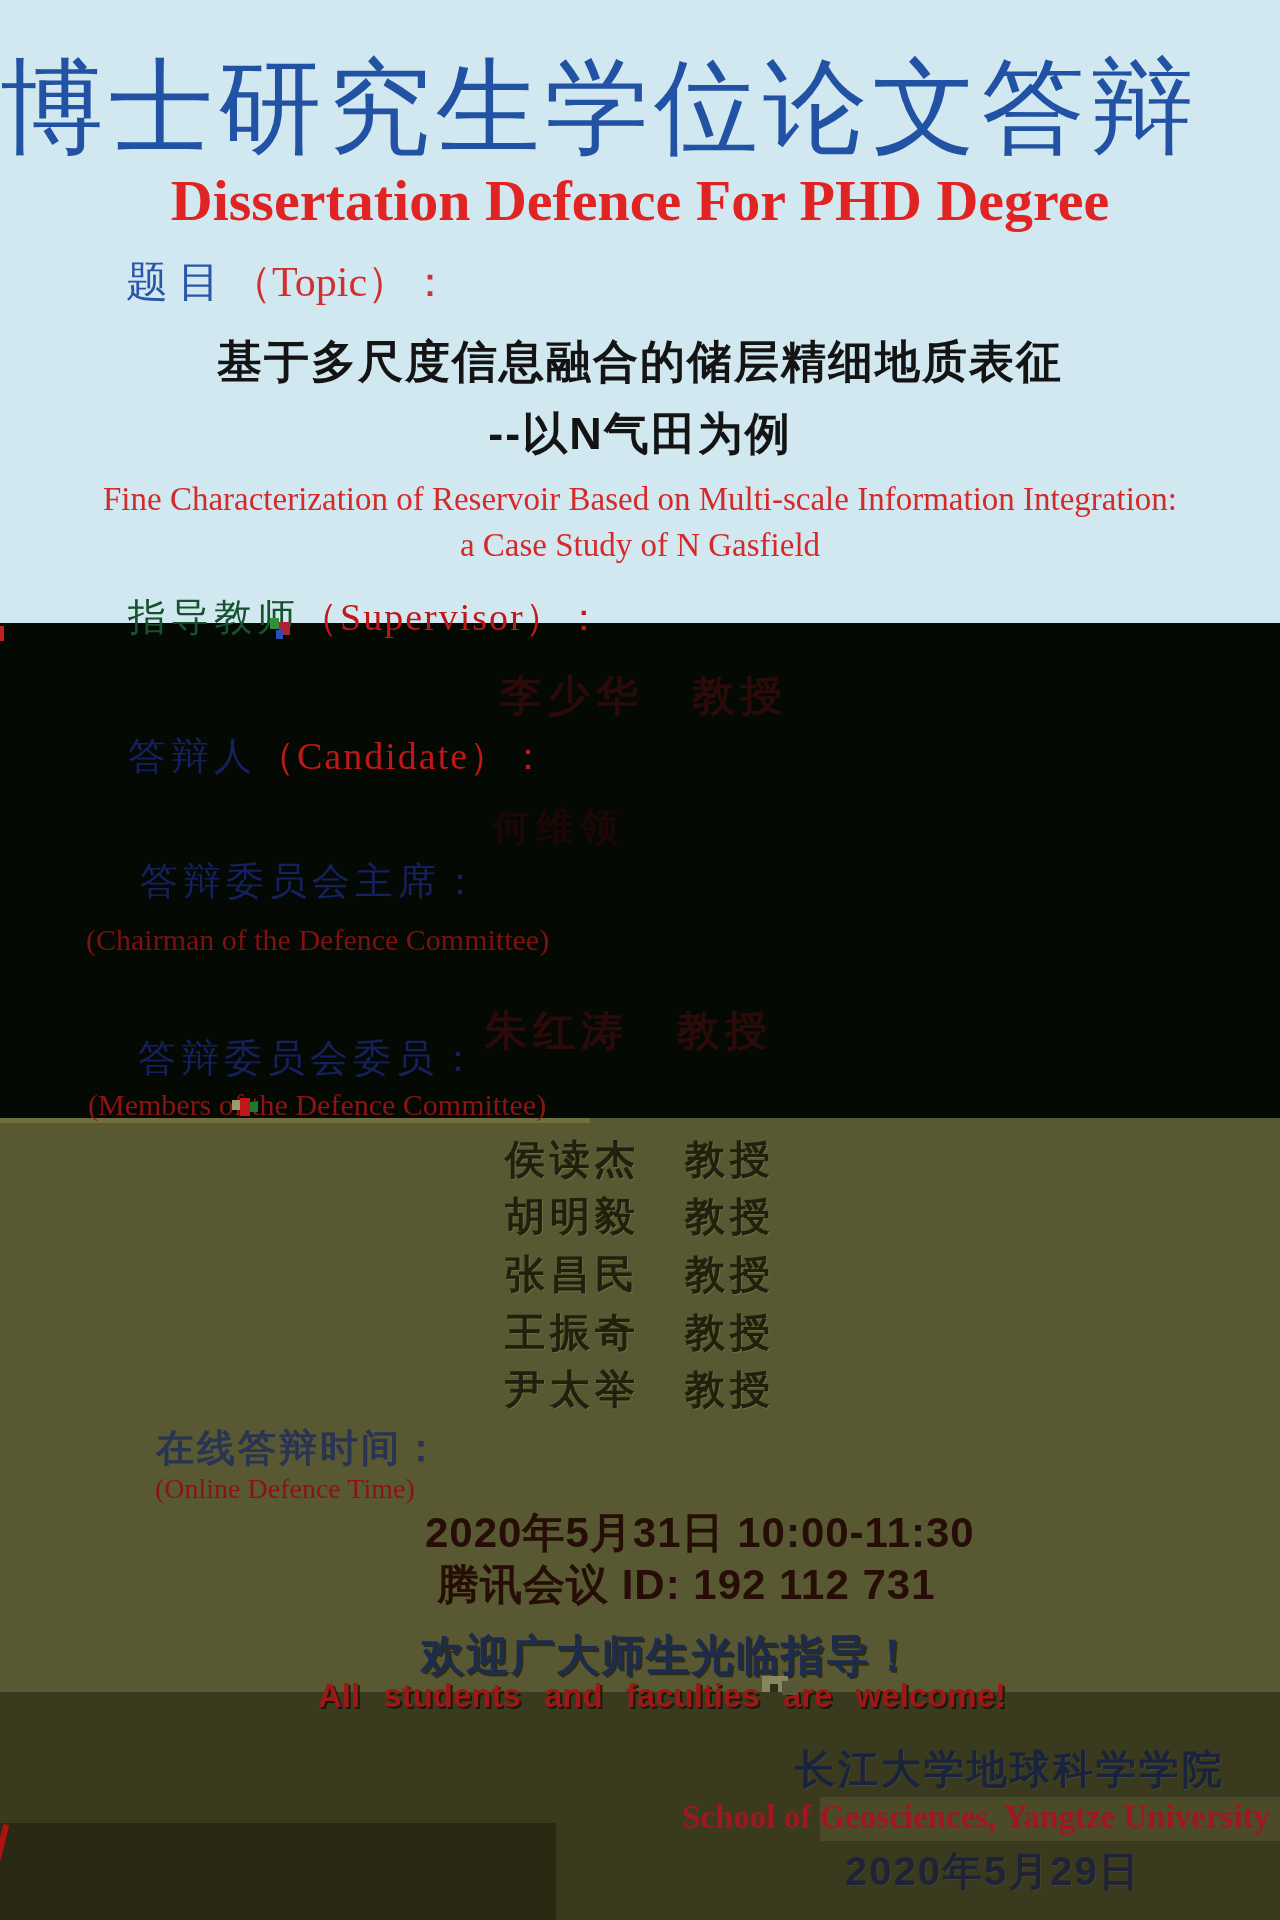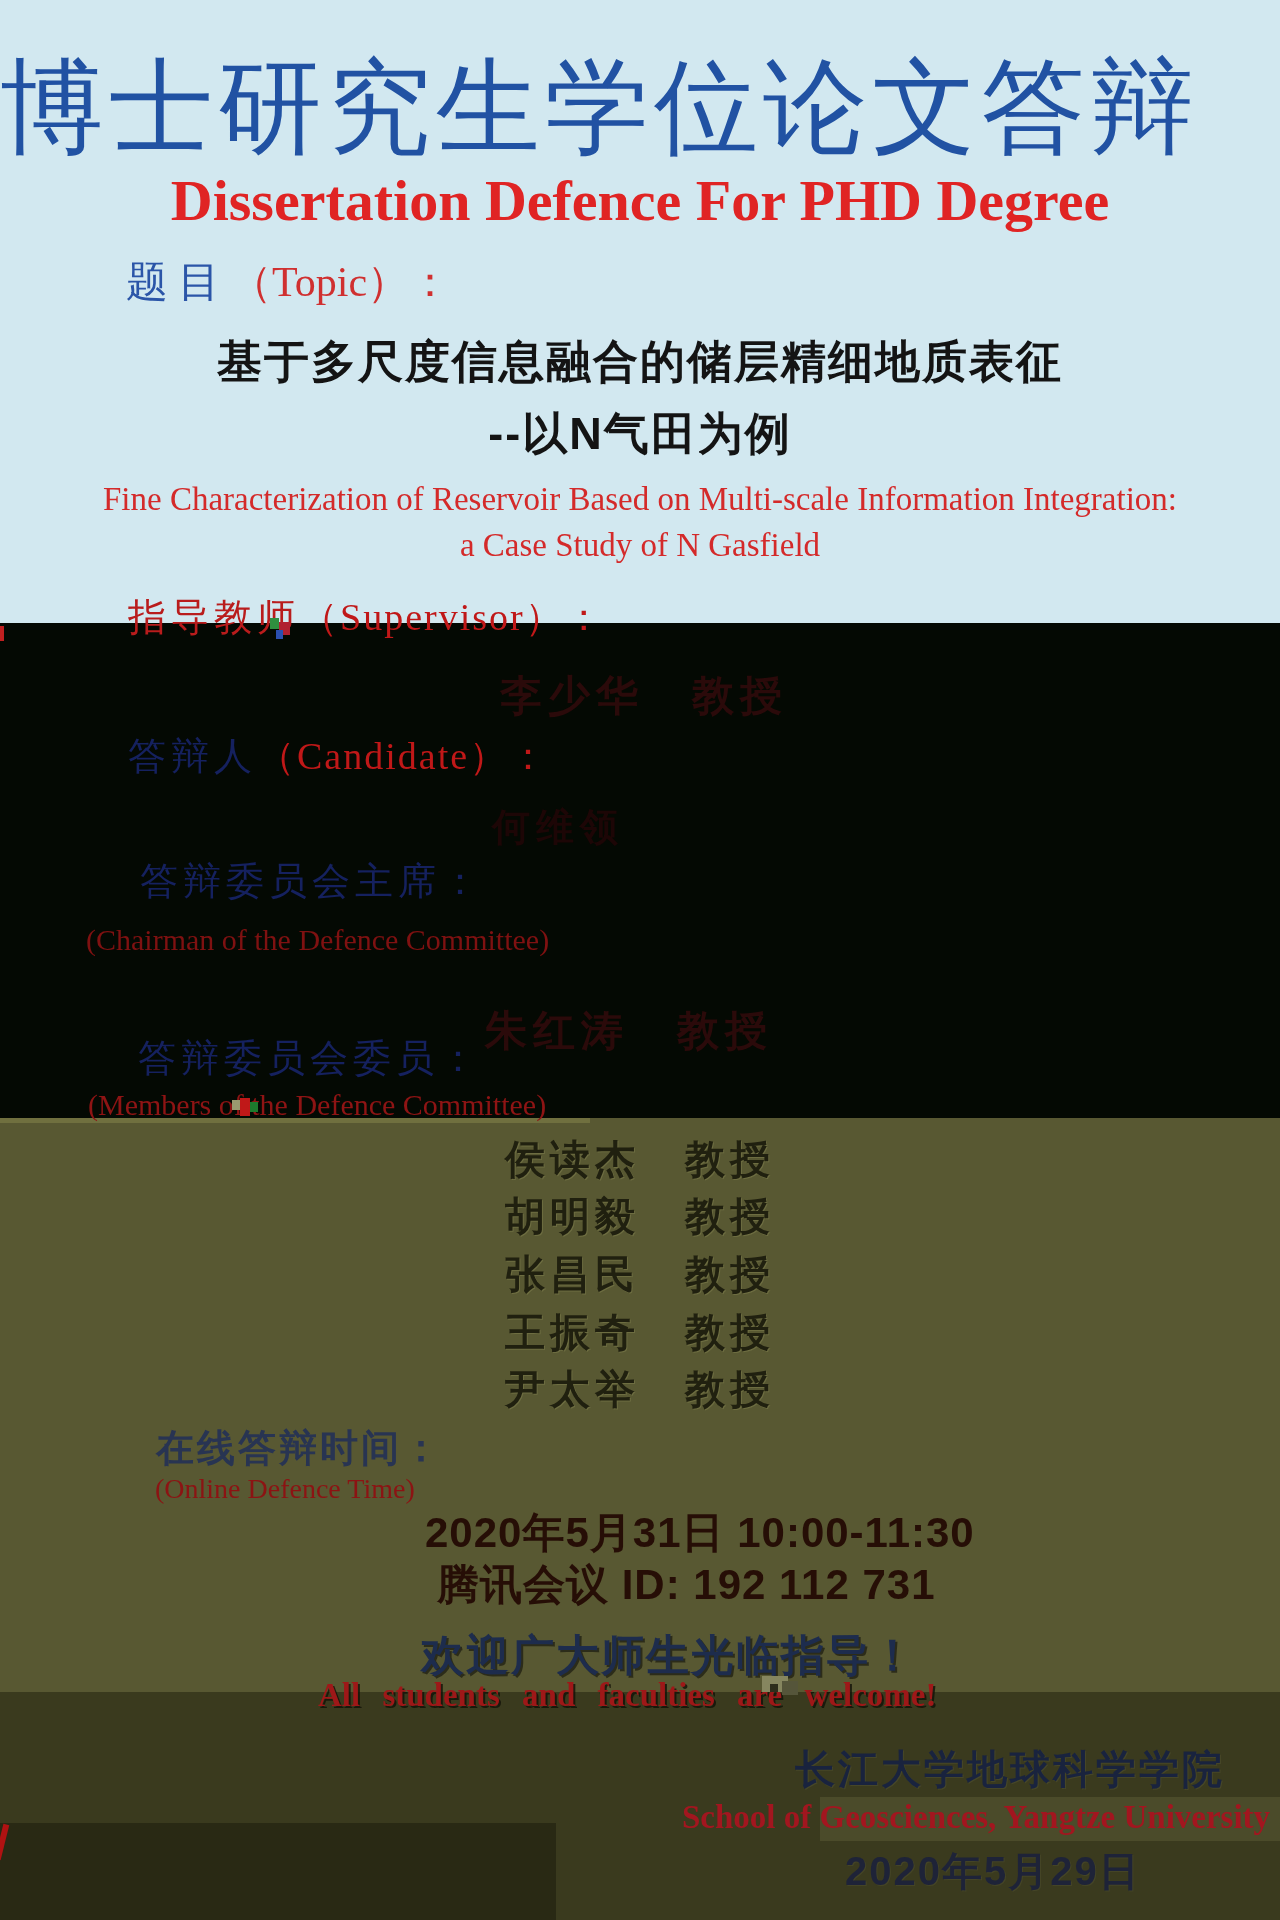--- a/index.html
+++ b/index.html
@@ -42,7 +42,7 @@
   
   .label-line{font-family:"Liberation Serif","DejaVu Serif",serif;font-size:38px;letter-spacing:5px;}
   .supervisor-line{left:128px;top:597px;}
-  .supervisor-line .cn{color:#b91c1c;}
+  .supervisor-line .cn{color:#14532d;}
   .supervisor-line .en{color:#c01818;letter-spacing:2px;}
   .candidate-line{left:128px;top:736px;}
   .candidate-line .cn{color:#15215f;}

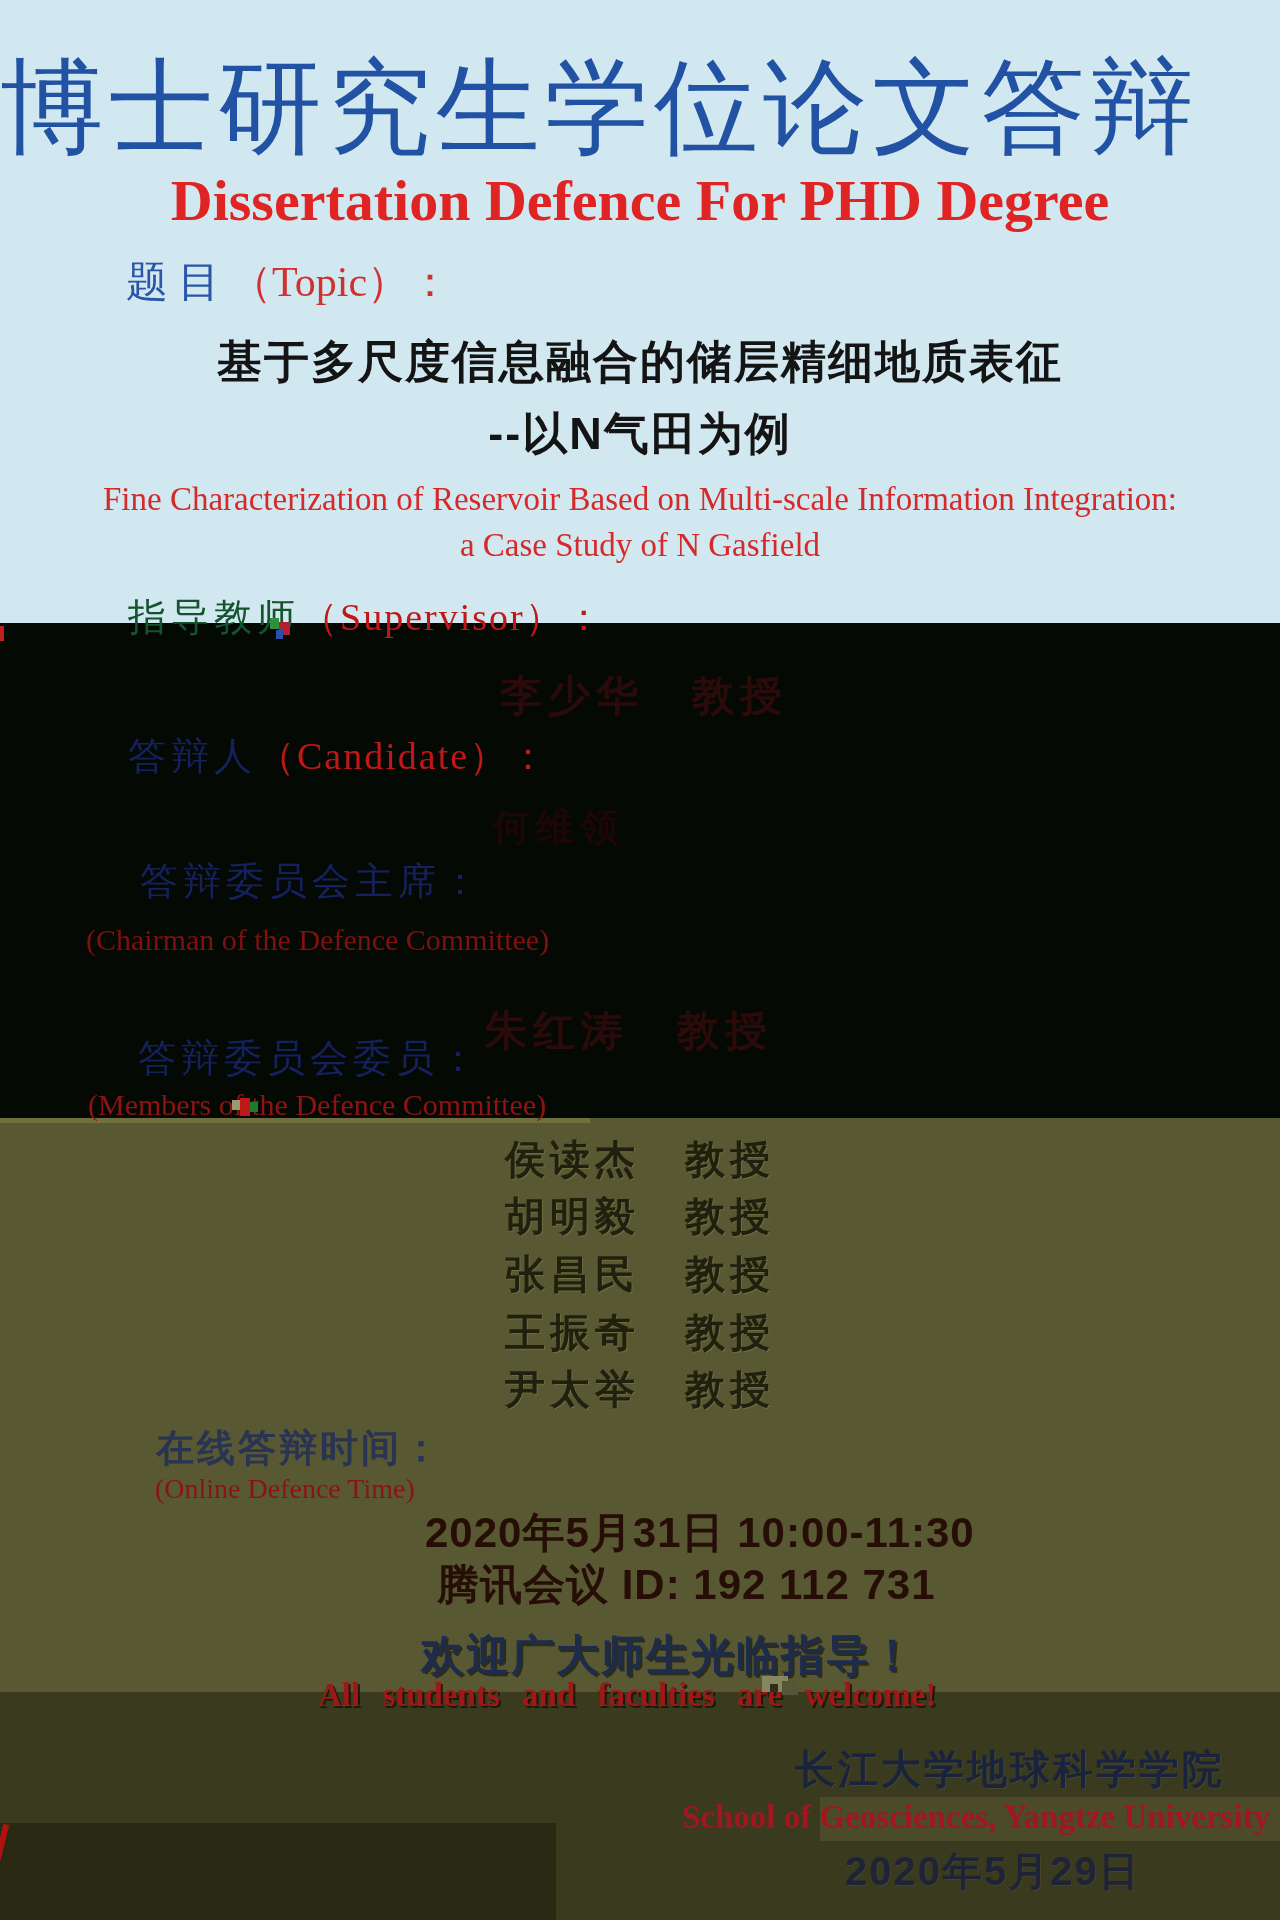--- a/index.html
+++ b/index.html
@@ -67,7 +67,7 @@
   .meeting-id{left:437px;top:1562px;font-size:42px;font-weight:bold;color:#260e06;letter-spacing:1px;text-align:right;}
   .welcome-cn{left:421px;top:1632px;font-size:43px;font-weight:bold;letter-spacing:2px;color:#1d2c4d;
     text-shadow:2px 2px 0 rgba(10,10,5,.55);}
-  .welcome-en{left:318px;top:1678px;font-family:Liberation Serif, serif;
+  .welcome-en{left:318px;top:1678px;font-family:Liberation Sans, sans-serif;
     font-size:33px;font-weight:bold;word-spacing:14px;color:#9e1818;
     text-shadow:2px 2px 0 rgba(18,18,8,.8);}
   

